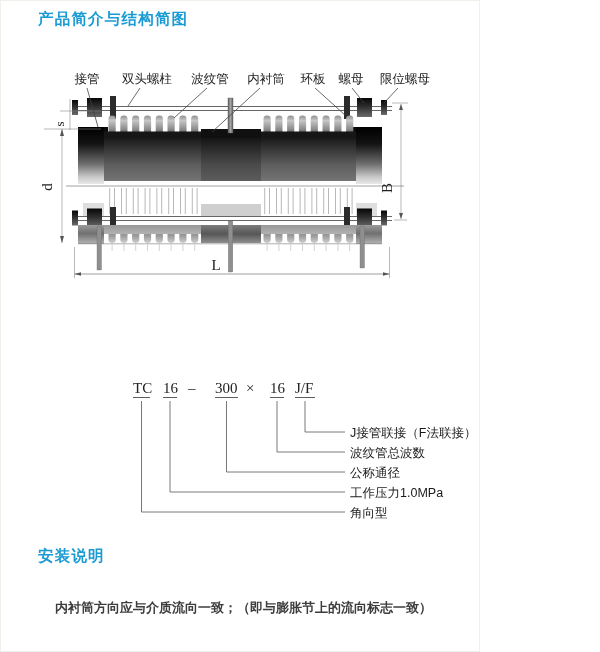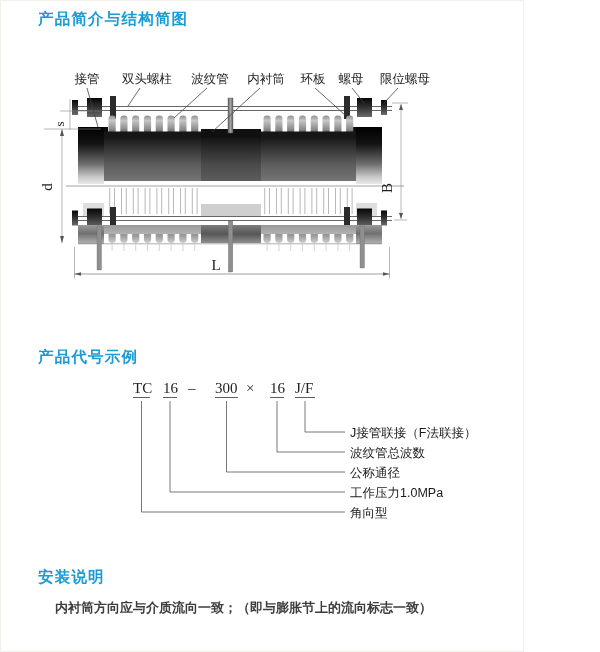--- a/index.html
+++ b/index.html
@@ -4,7 +4,7 @@
 <style>
   html,body{margin:0;padding:0;background:#fff;}
   .page{
-    position:relative;width:524px;height:652px;background:#ffffff;
+    position:relative;width:480px;height:652px;background:#ffffff;
     font-family:"Liberation Sans",sans-serif;overflow:hidden;
     box-shadow:inset 0 0 0 1px #f1f0ea;
   }

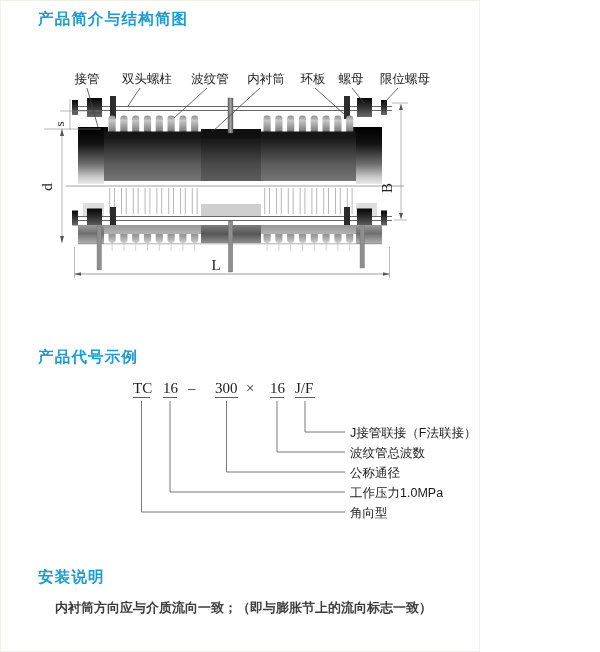--- a/index.html
+++ b/index.html
@@ -284,7 +284,6 @@
     <text class="part-label" x="405" y="83" text-anchor="middle">限位螺母</text>
   </svg>
 
-  <div class="sec-title" id="title-code">产品代号示例</div>
 
   <svg style="position:absolute;left:120px;top:372px;" width="375" height="152" viewBox="120 372 375 152">
 

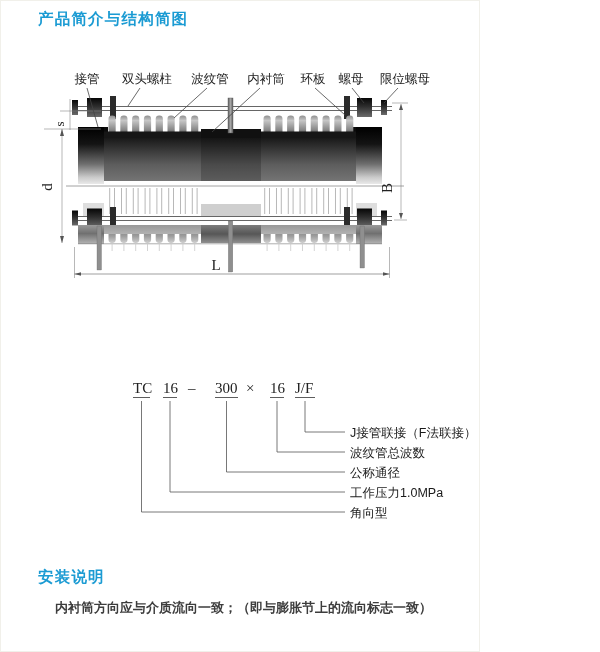--- a/index.html
+++ b/index.html
@@ -14,7 +14,7 @@
   }
   #title-intro{top:9px;}
   #title-code{top:347px;}
-  #title-install{top:567px;}
+  #title-install{top:546px;}
   .install-text{
     position:absolute;left:55px;top:595px;width:440px;
     font-size:13px;line-height:25px;color:#3d3d3d;font-weight:700;

